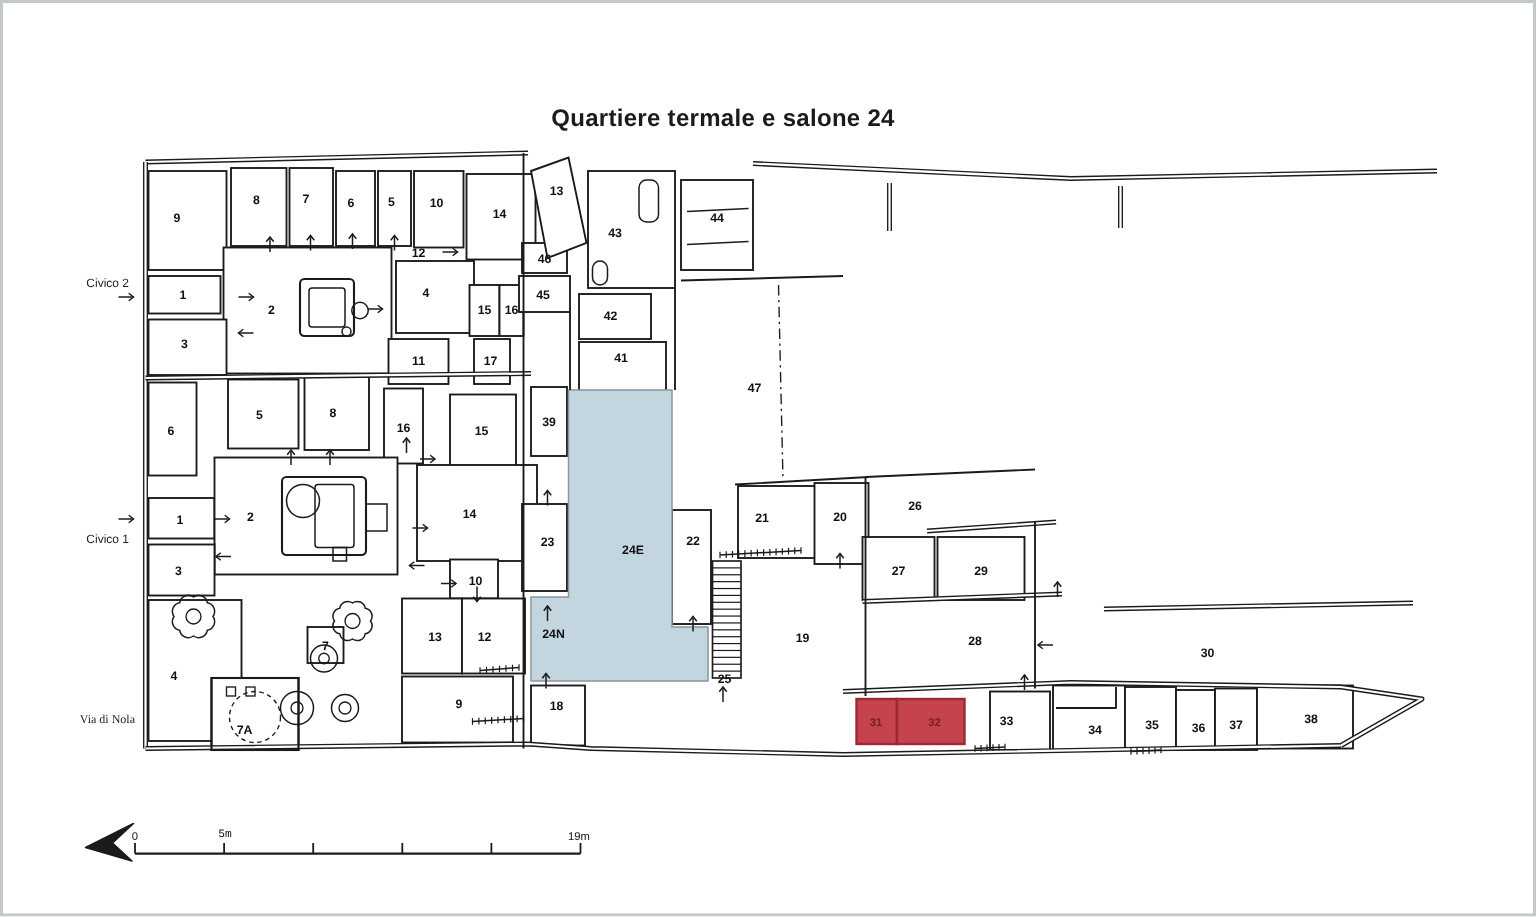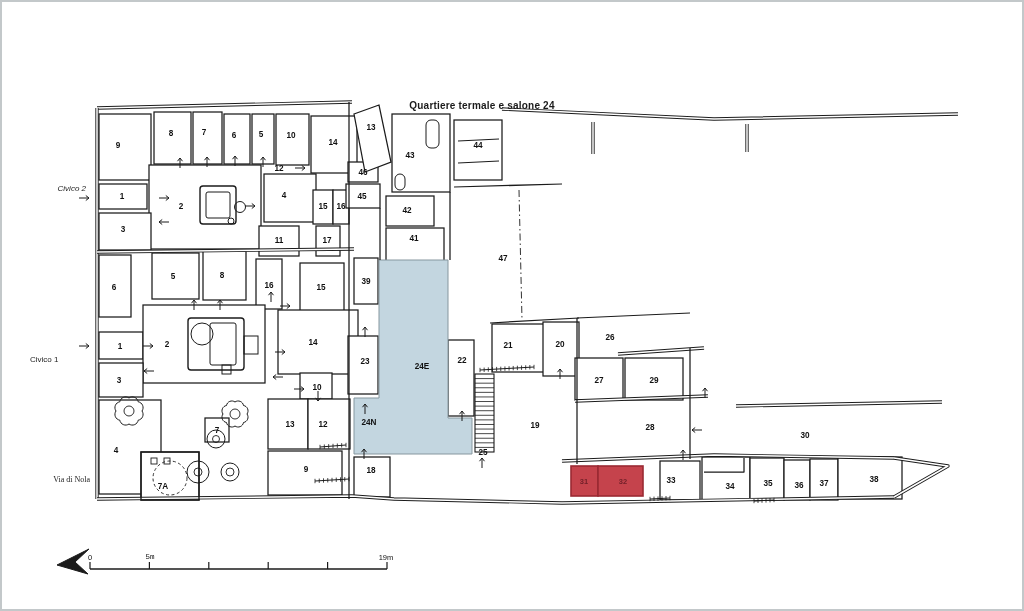--- a/index.html
+++ b/index.html
@@ -10,7 +10,7 @@
   }
   #plan-svg{position:absolute;left:0;top:0;}
   .ovl{position:absolute;color:#1b1b1b;}
-  #title-label{left:0;top:69px;width:960px;text-align:center;font-size:10px;font-weight:600;letter-spacing:.2px;margin-top:29px;}
+  #title-label{left:0;top:69px;width:960px;text-align:center;font-size:16px;font-weight:600;letter-spacing:.2px;}
   .street{font-size:8px;color:#222;}
   #street-0{left:28px;top:182px;width:56px;text-align:right;font-style:italic;}
   #street-1{left:28px;top:353px;width:56px;}

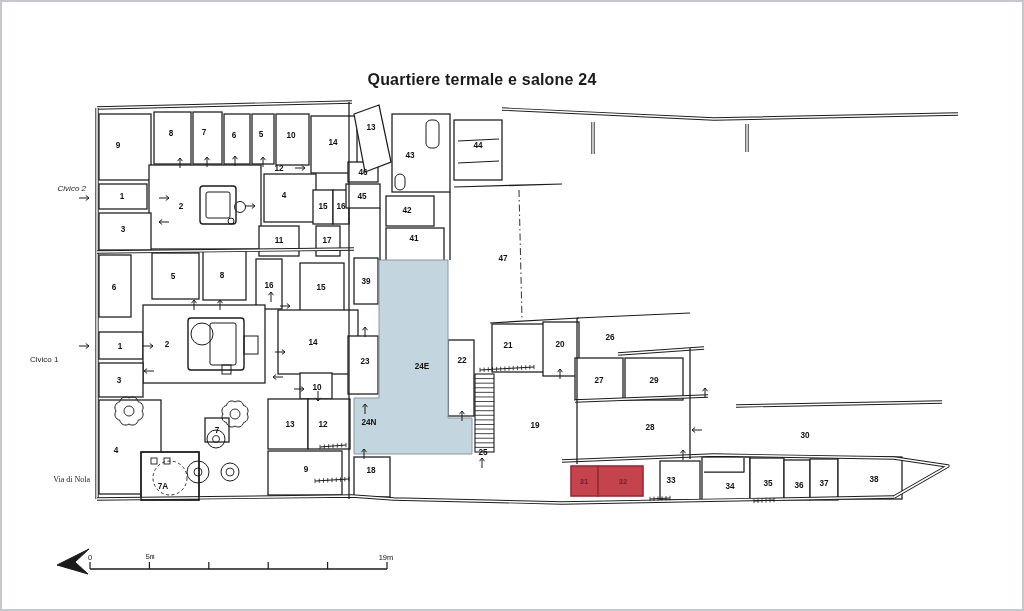--- a/index.html
+++ b/index.html
@@ -12,7 +12,7 @@
   .ovl{position:absolute;color:#1b1b1b;}
   #title-label{left:0;top:69px;width:960px;text-align:center;font-size:16px;font-weight:600;letter-spacing:.2px;}
   .street{font-size:8px;color:#222;}
-  #street-0{left:28px;top:182px;width:56px;text-align:right;font-style:italic;}
+  #street-0{left:28px;top:182px;width:56px;text-align:right;}
   #street-1{left:28px;top:353px;width:56px;}
   #street-2{left:24px;top:473px;width:64px;text-align:right;font-family:Liberation Serif, serif;}
   .scale-num{font-size:7.5px;color:#111;width:30px;text-align:center;}

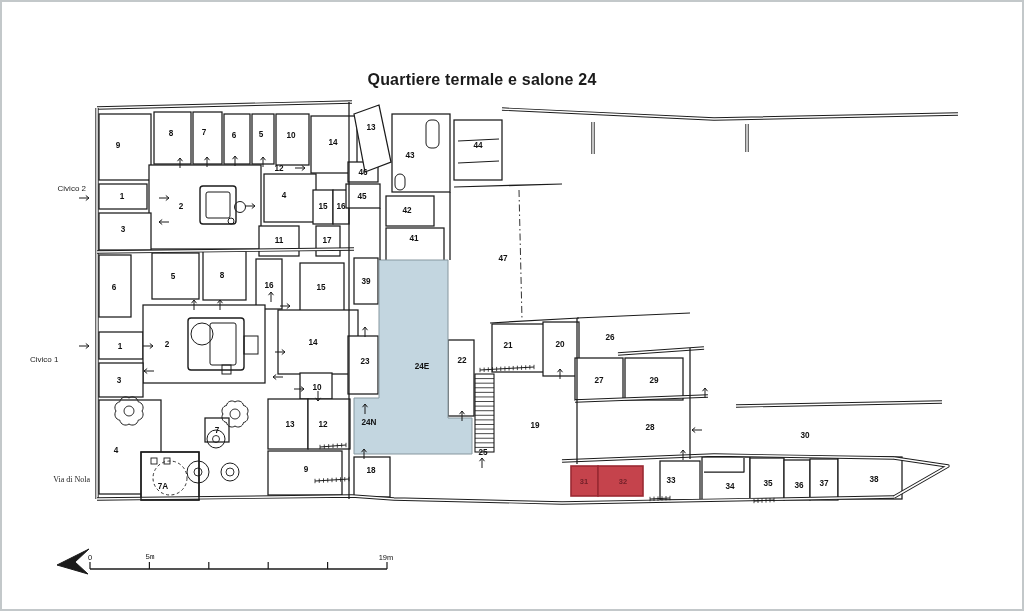--- a/index.html
+++ b/index.html
@@ -13,7 +13,7 @@
   #title-label{left:0;top:69px;width:960px;text-align:center;font-size:16px;font-weight:600;letter-spacing:.2px;}
   .street{font-size:8px;color:#222;}
   #street-0{left:28px;top:182px;width:56px;text-align:right;}
-  #street-1{left:28px;top:353px;width:56px;}
+  #street-1{left:28px;top:353px;width:56px;text-align:right;}
   #street-2{left:24px;top:473px;width:64px;text-align:right;font-family:Liberation Serif, serif;}
   .scale-num{font-size:7.5px;color:#111;width:30px;text-align:center;}
   #scale-0{left:73px;top:551px;}

